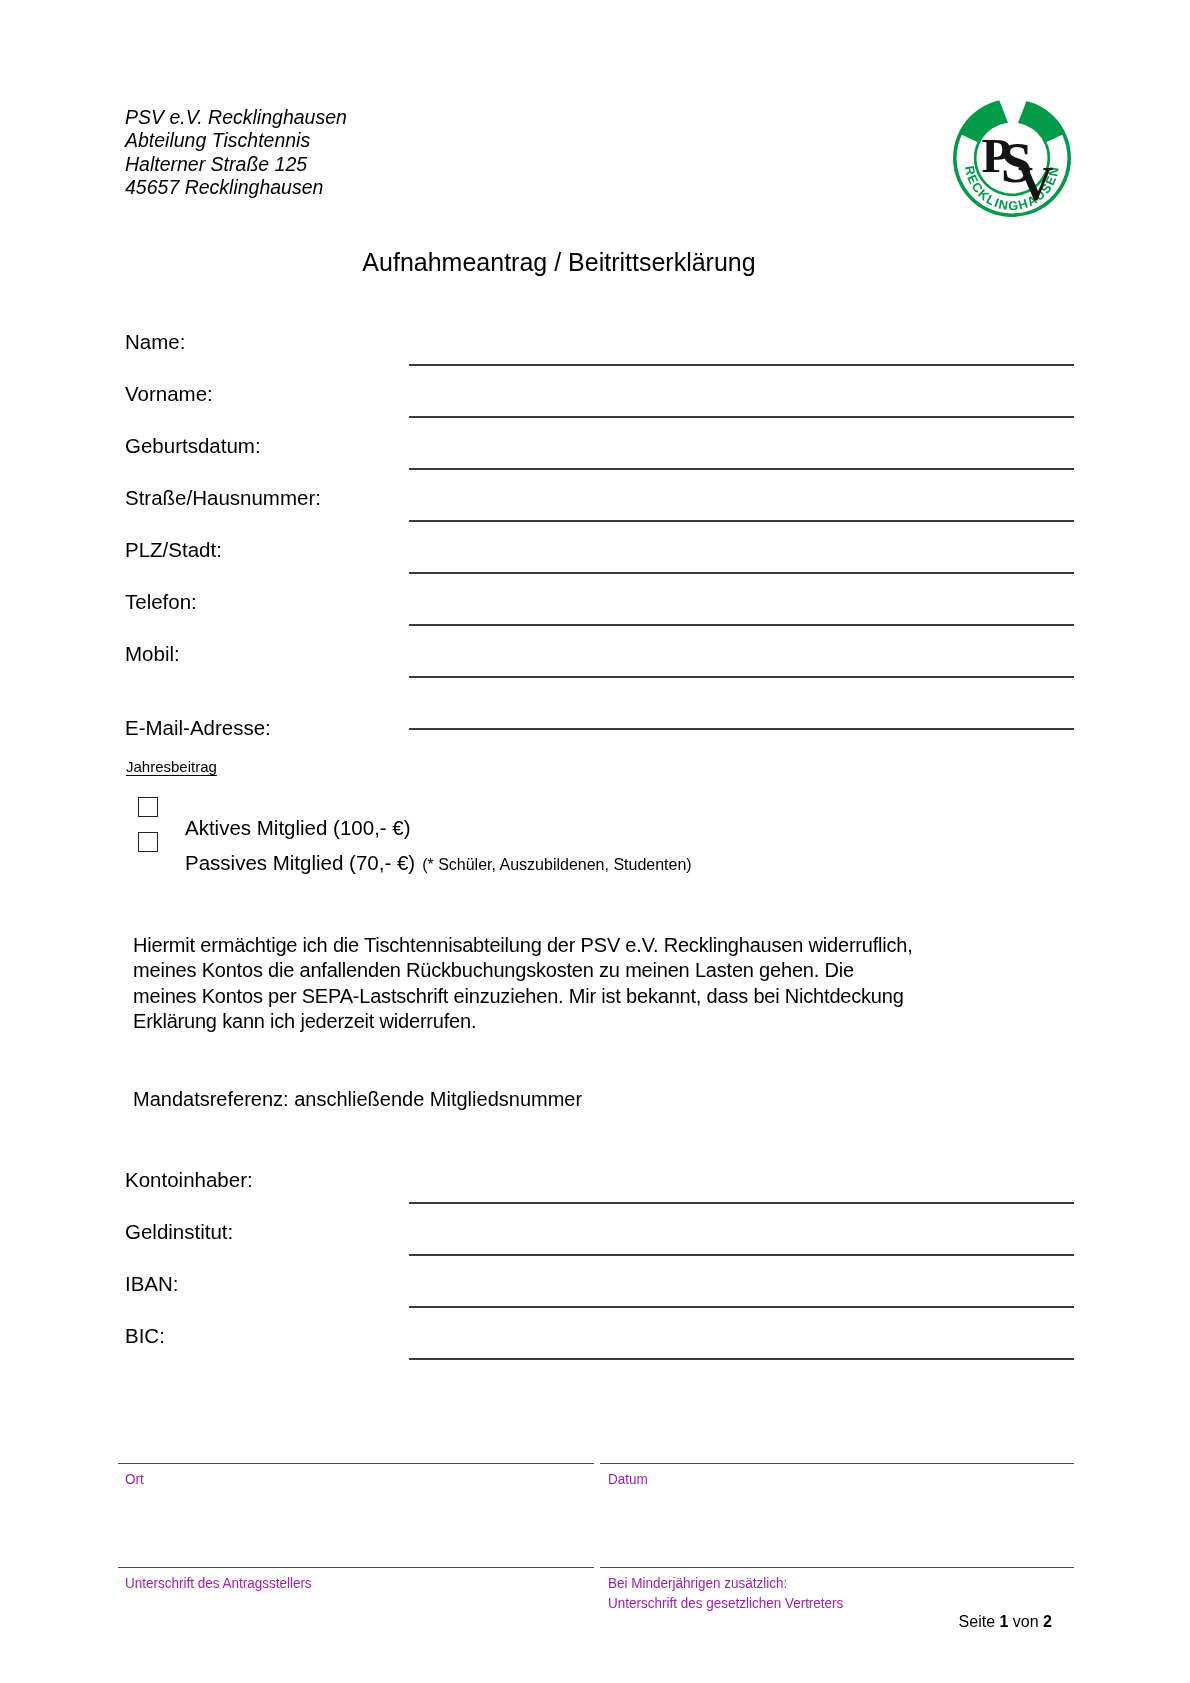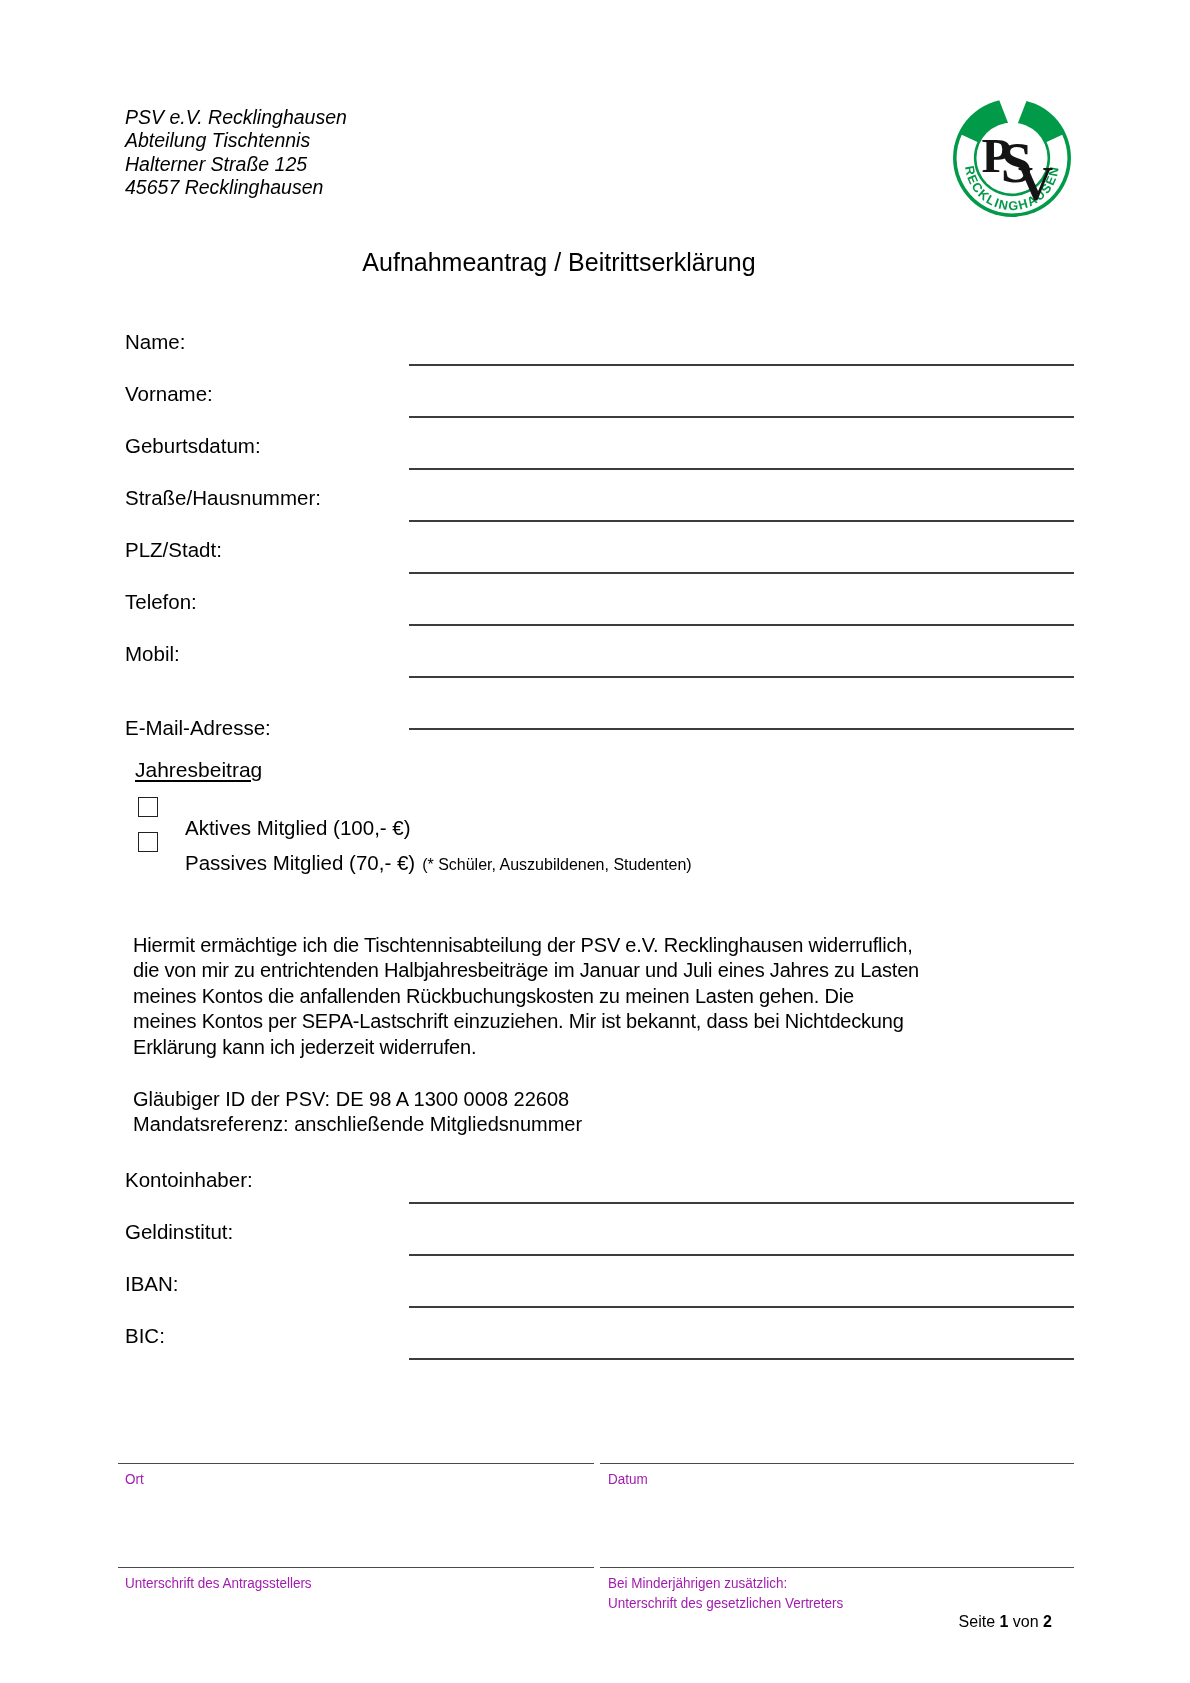--- a/index.html
+++ b/index.html
@@ -18,8 +18,8 @@
   .flabel { left:125px; font-size:20.5px; line-height:24px; }
   .fline  { left:409px; width:665px; height:0; border-top:2px solid #3c3c3c; }
 
-  .heading { left:126px; font-size:21px; text-decoration:underline;
-             text-underline-offset:3px;margin-left:9px; }
+  .heading { left:126px; font-size:15px; text-decoration:underline;
+             text-underline-offset:3px; }
   .cbx { width:18px; height:18px; border:1.6px solid #222; background:#fff; }
   .optlabel { left:185px; font-size:20.5px; line-height:24px;margin-top:20px; }
   .optnote { font-size:16px; margin-left:7px; }

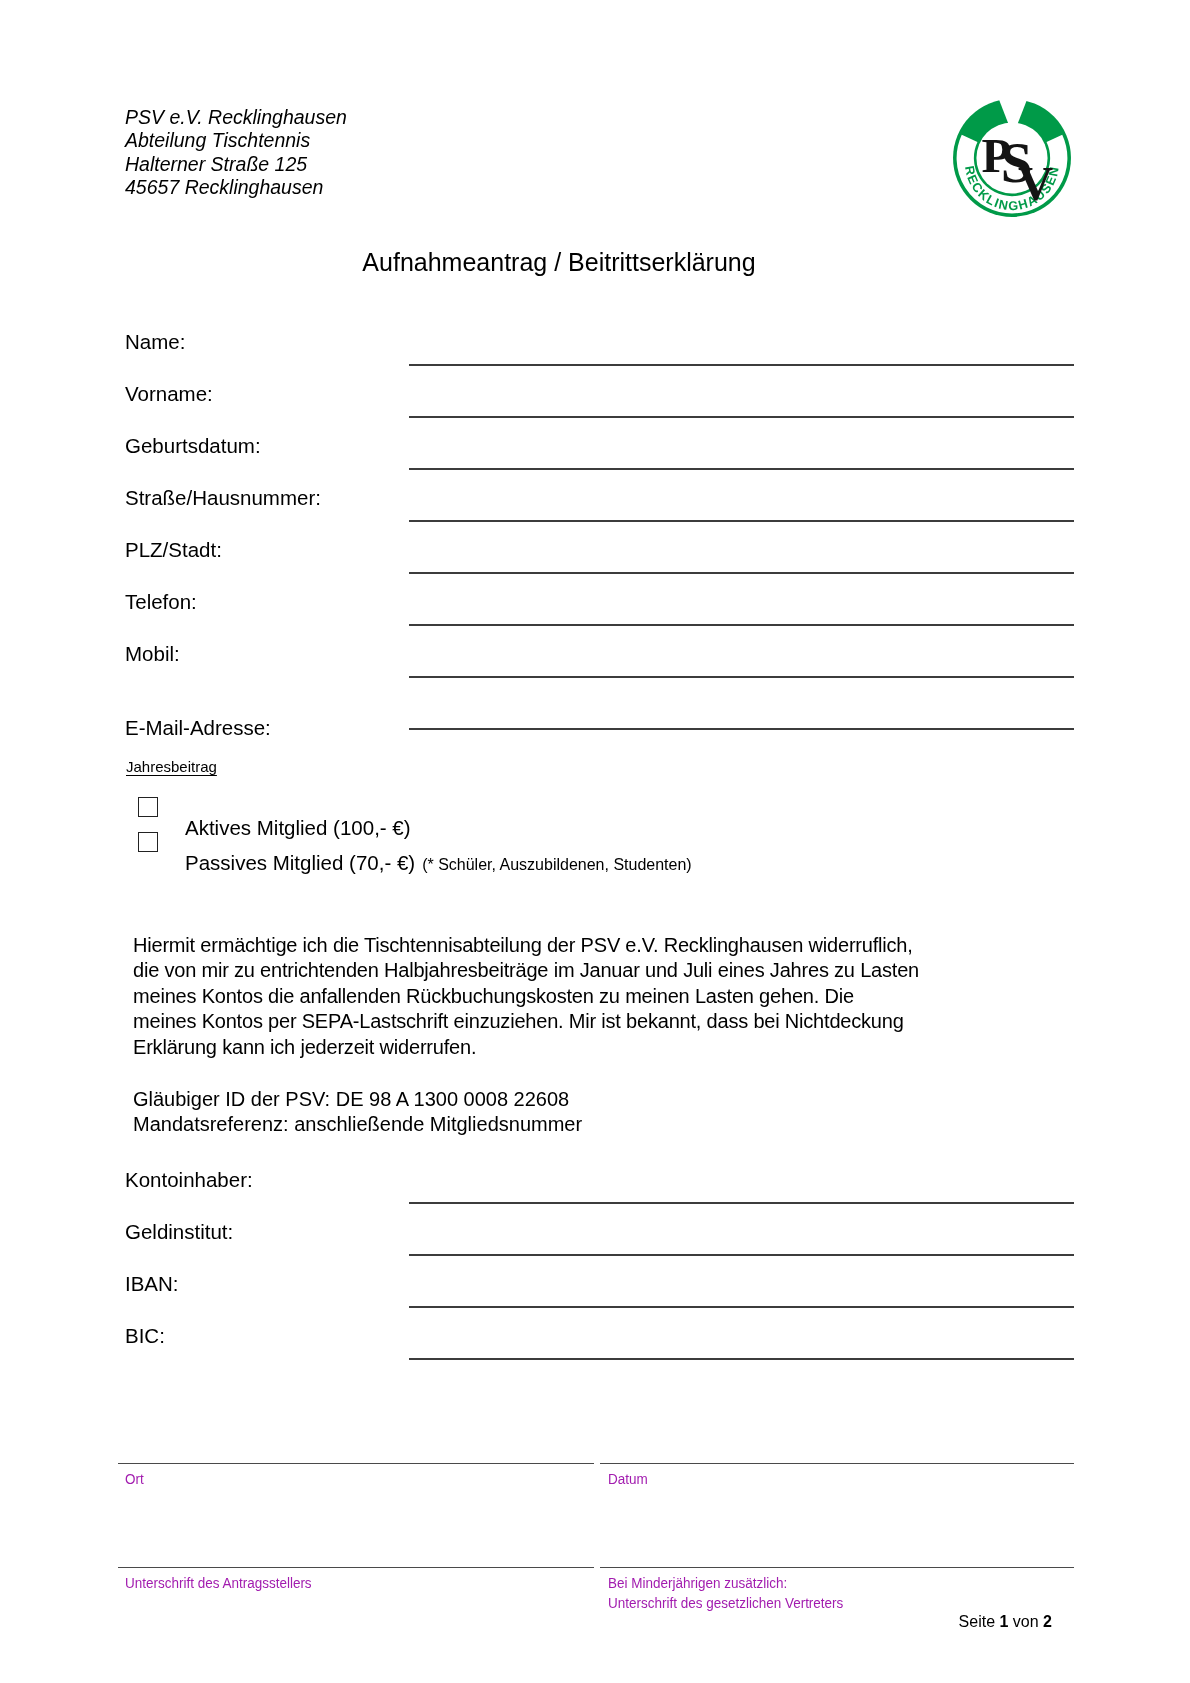--- a/index.html
+++ b/index.html
@@ -109,7 +109,6 @@
 
   <div class="abs para">
     <div>Hiermit ermächtige ich die Tischtennisabteilung der PSV e.V. Recklinghausen widerruflich,</div>
-    <div>die von mir zu entrichtenden Halbjahresbeiträge im Januar und Juli eines Jahres zu Lasten</div>
     <div>meines Kontos die anfallenden Rückbuchungskosten zu meinen Lasten gehen. Die</div>
     <div>meines Kontos per SEPA-Lastschrift einzuziehen. Mir ist bekannt, dass bei Nichtdeckung</div>
     <div>Erklärung kann ich jederzeit widerrufen.</div>

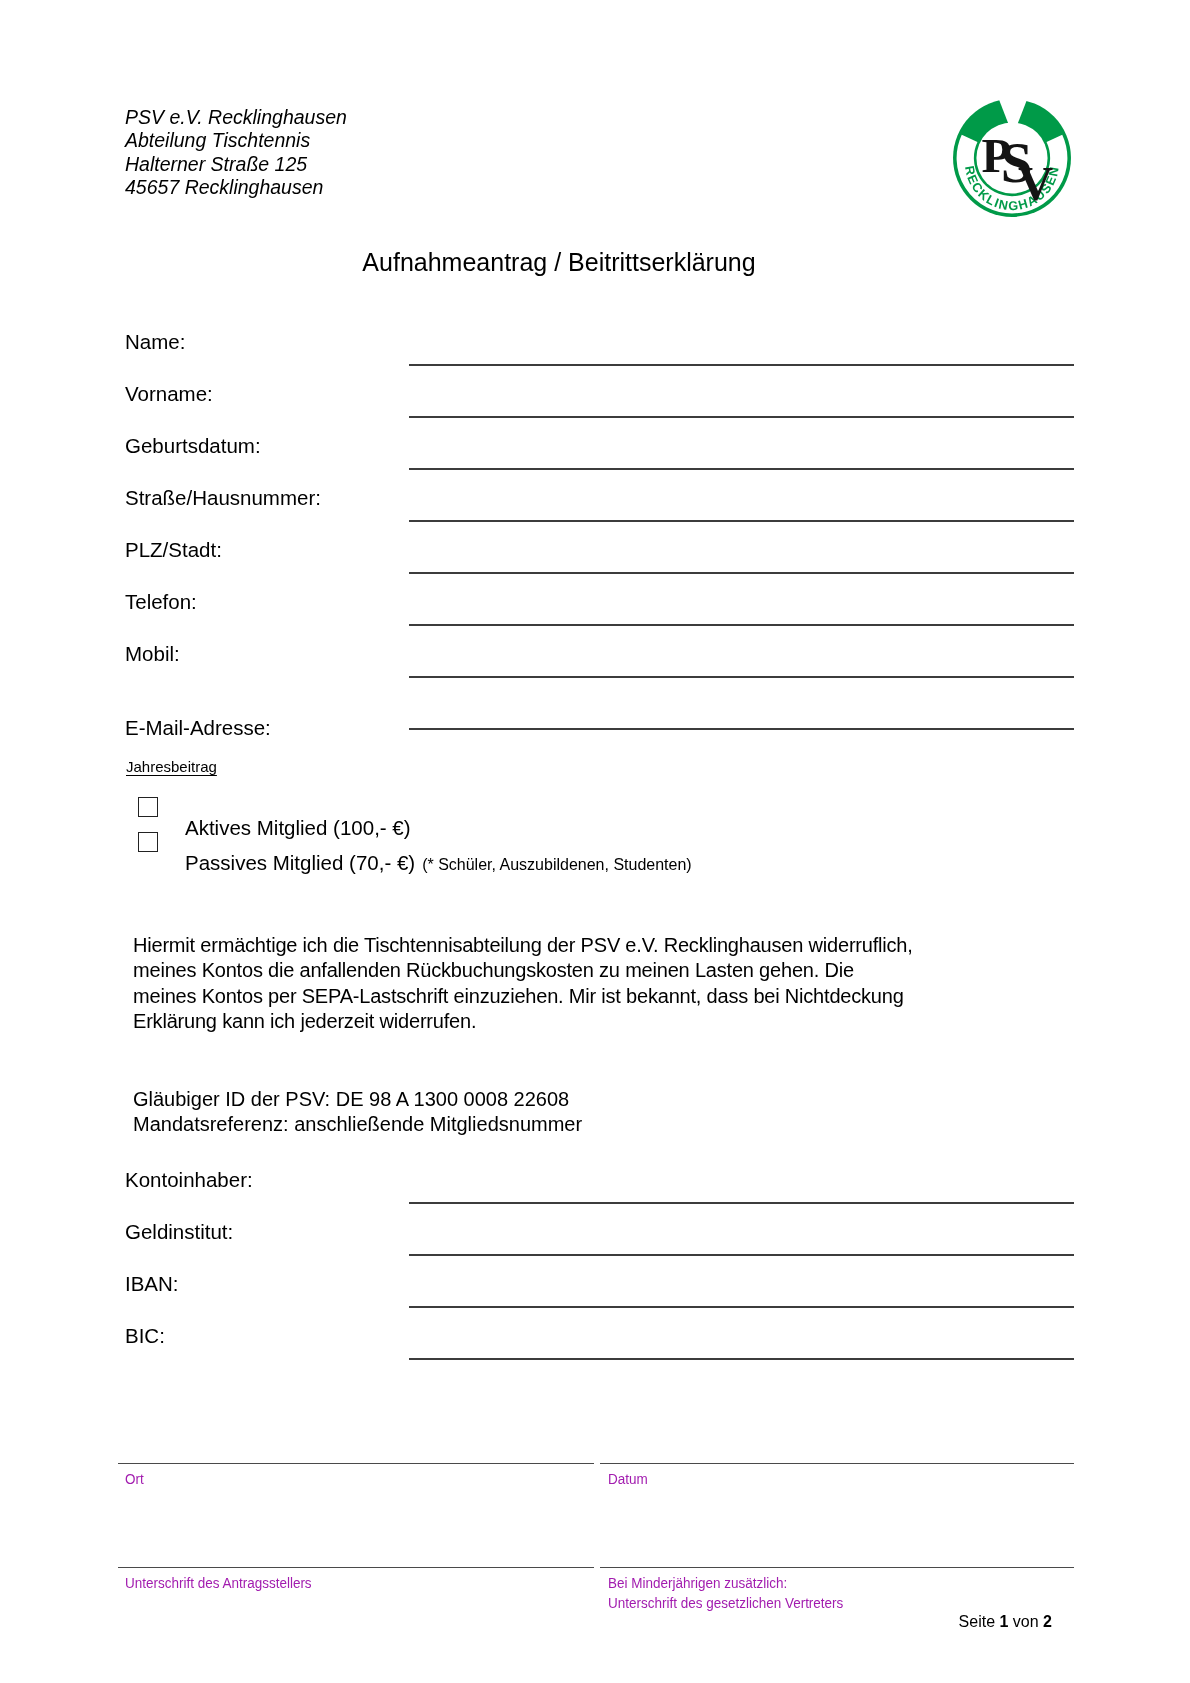--- a/index.html
+++ b/index.html
@@ -115,7 +115,6 @@
   </div>
 
   <div class="abs creditor">
-    <div>Gläubiger ID der PSV: DE 98 A 1300 0008 22608</div>
     <div>Mandatsreferenz: anschließende Mitgliedsnummer</div>
   </div>
 

